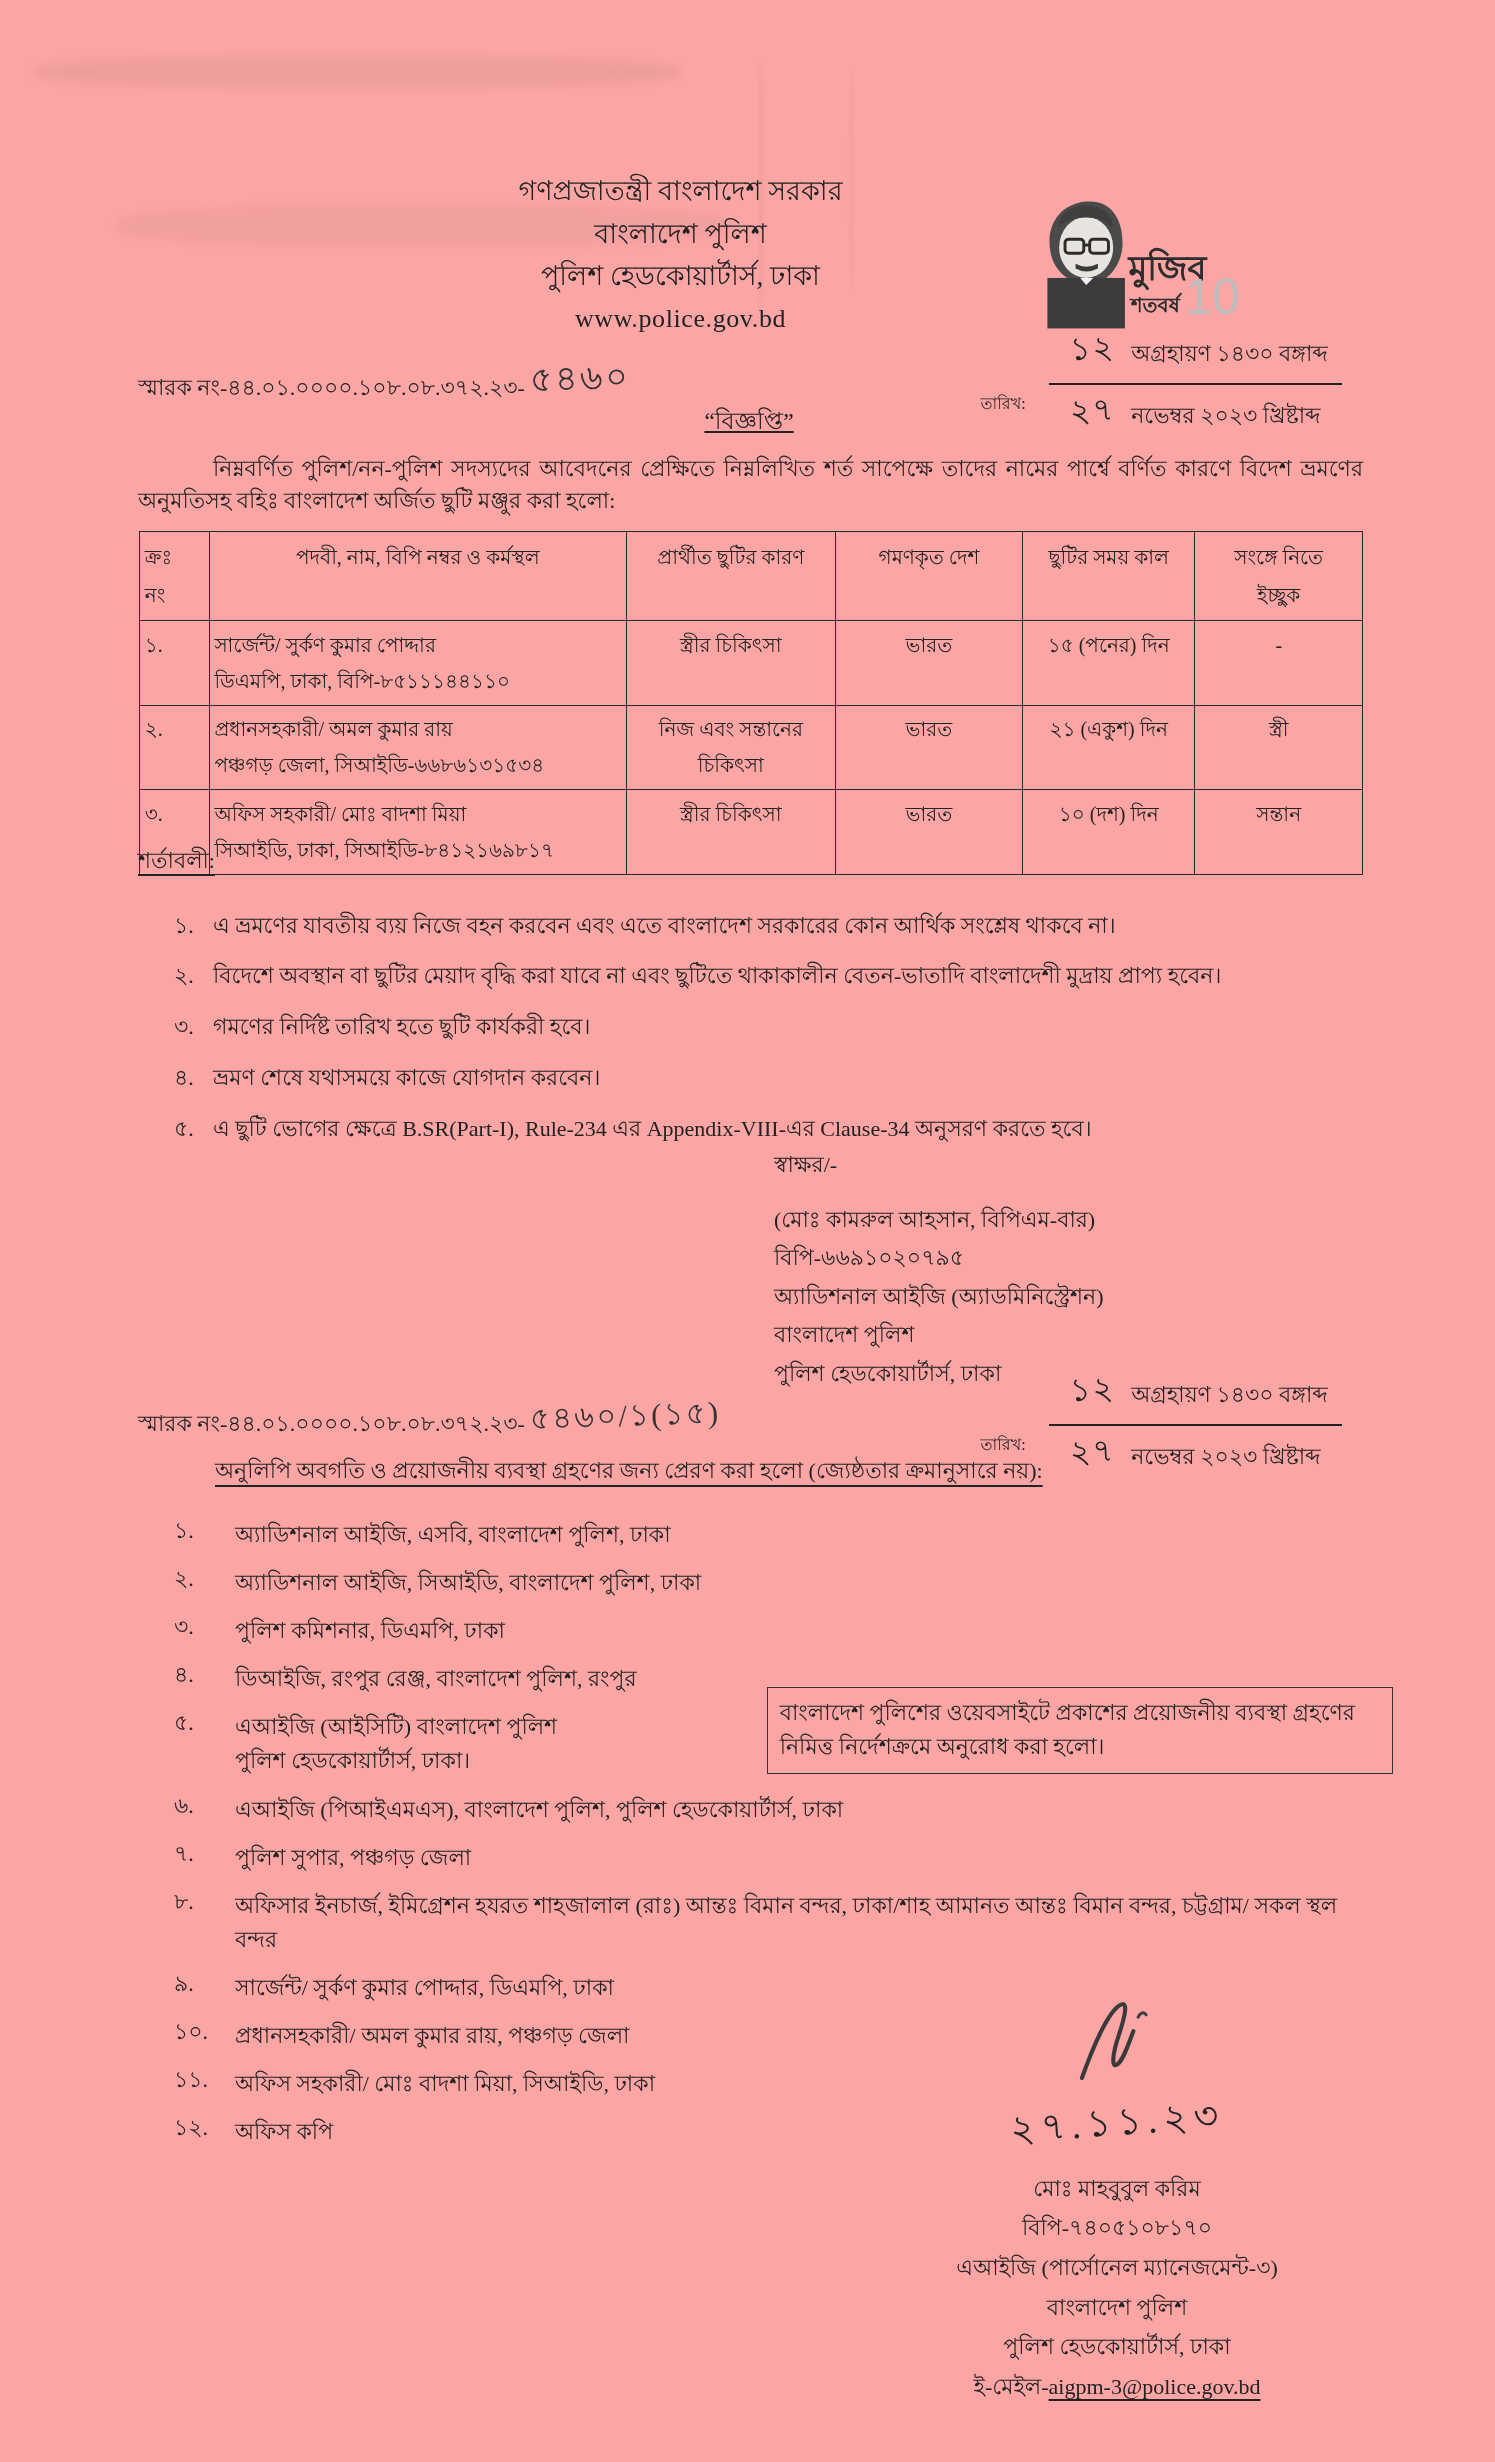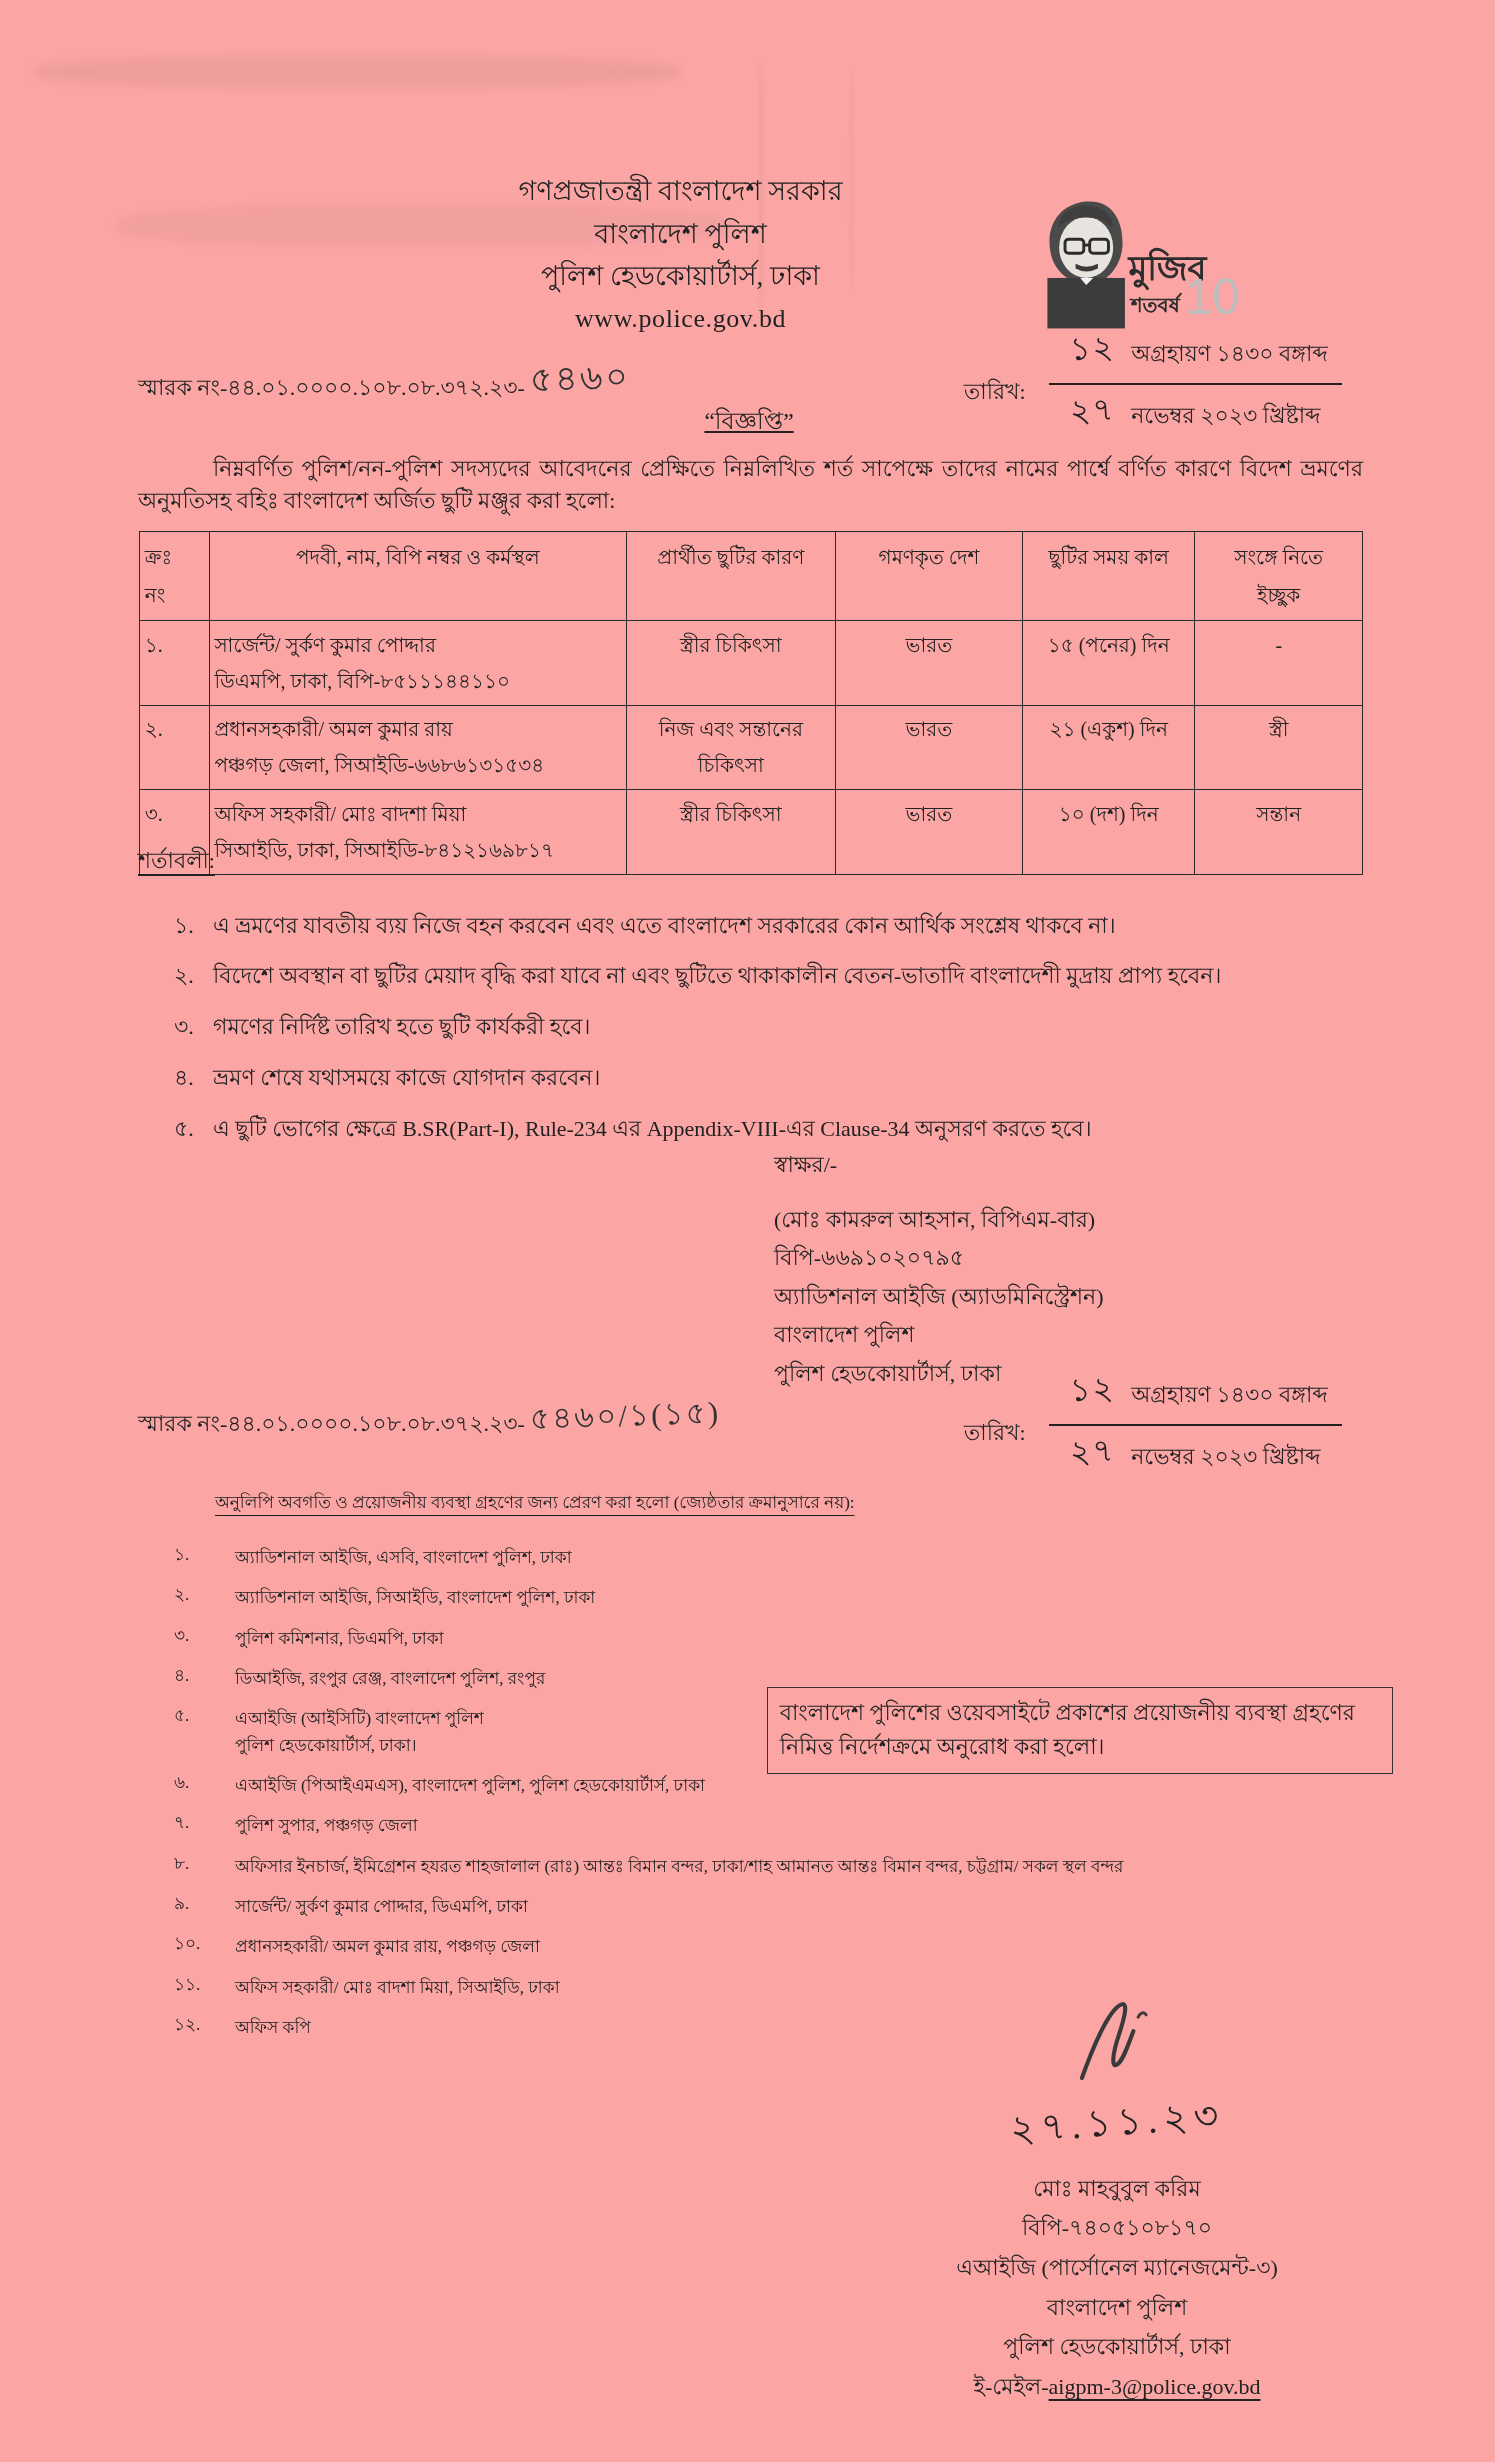--- a/index.html
+++ b/index.html
@@ -28,7 +28,7 @@
         position:relative; top:-4.7px; color:#333; }
   .hw-small { font-size:30.5px; }
   .date-group { position:absolute; right:17.6px; top:0; display:flex; align-items:center; gap:23.5px; }
-  .date-label { font-size:22px; position:relative; top:10px; }
+  .date-label { font-size:16px; position:relative; top:22px; }
   .date-frac { display:inline-block; text-align:left; }
   .date-top { padding:0 14.7px 3.5px 20.5px; border-bottom:2.3px solid #222; white-space:nowrap; }
   .date-bottom { padding:2.3px 14.7px 0 20.5px; white-space:nowrap; }

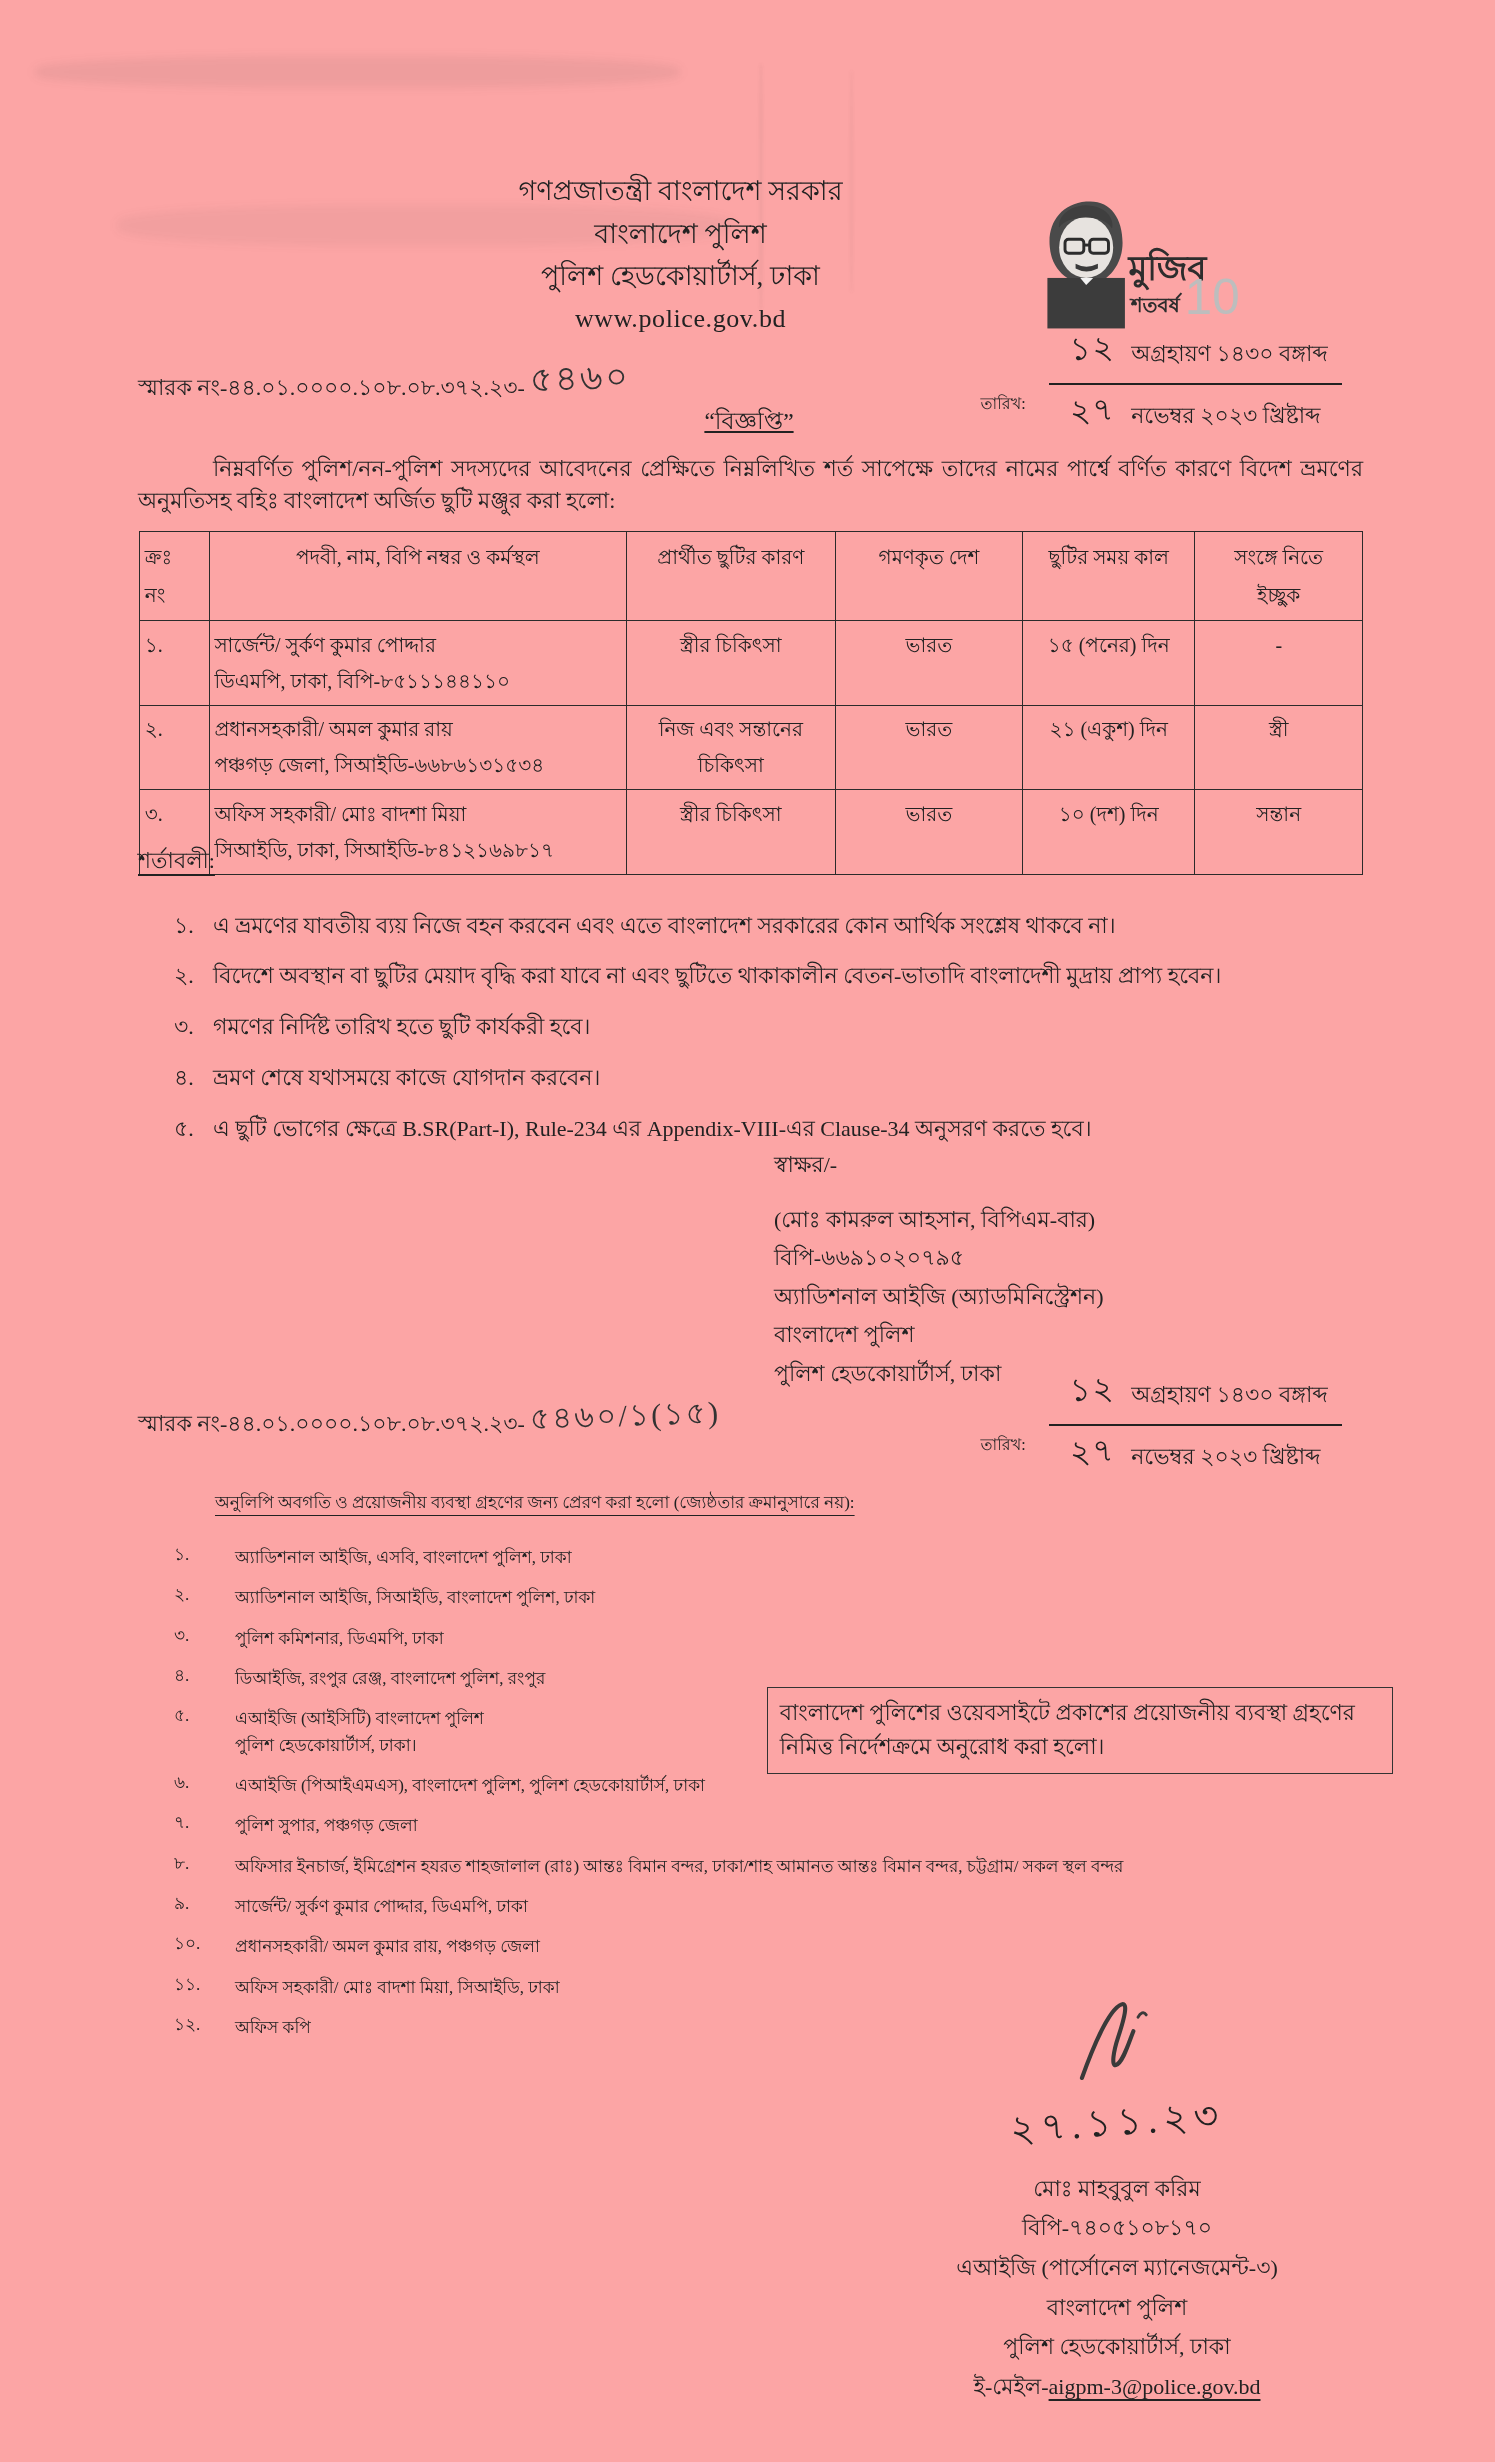--- a/index.html
+++ b/index.html
@@ -64,7 +64,7 @@
   .sig1 { position:absolute; left:774px; top:1146px; width:492px; text-align:left;
           font-size:22px; line-height:1.75; }
 
-  .dist { position:absolute; left:138px; top:1489px; width:1237px; font-size:17px; }
+  .dist { position:absolute; left:138px; top:1453px; width:1237px; font-size:22px; }
   .dist-heading { margin-left:77px; margin-bottom:28px; text-decoration:underline;
                   text-underline-offset:7px; }
   .dist-item { display:flex; margin:0 0 14px 36px; line-height:1.2; }

